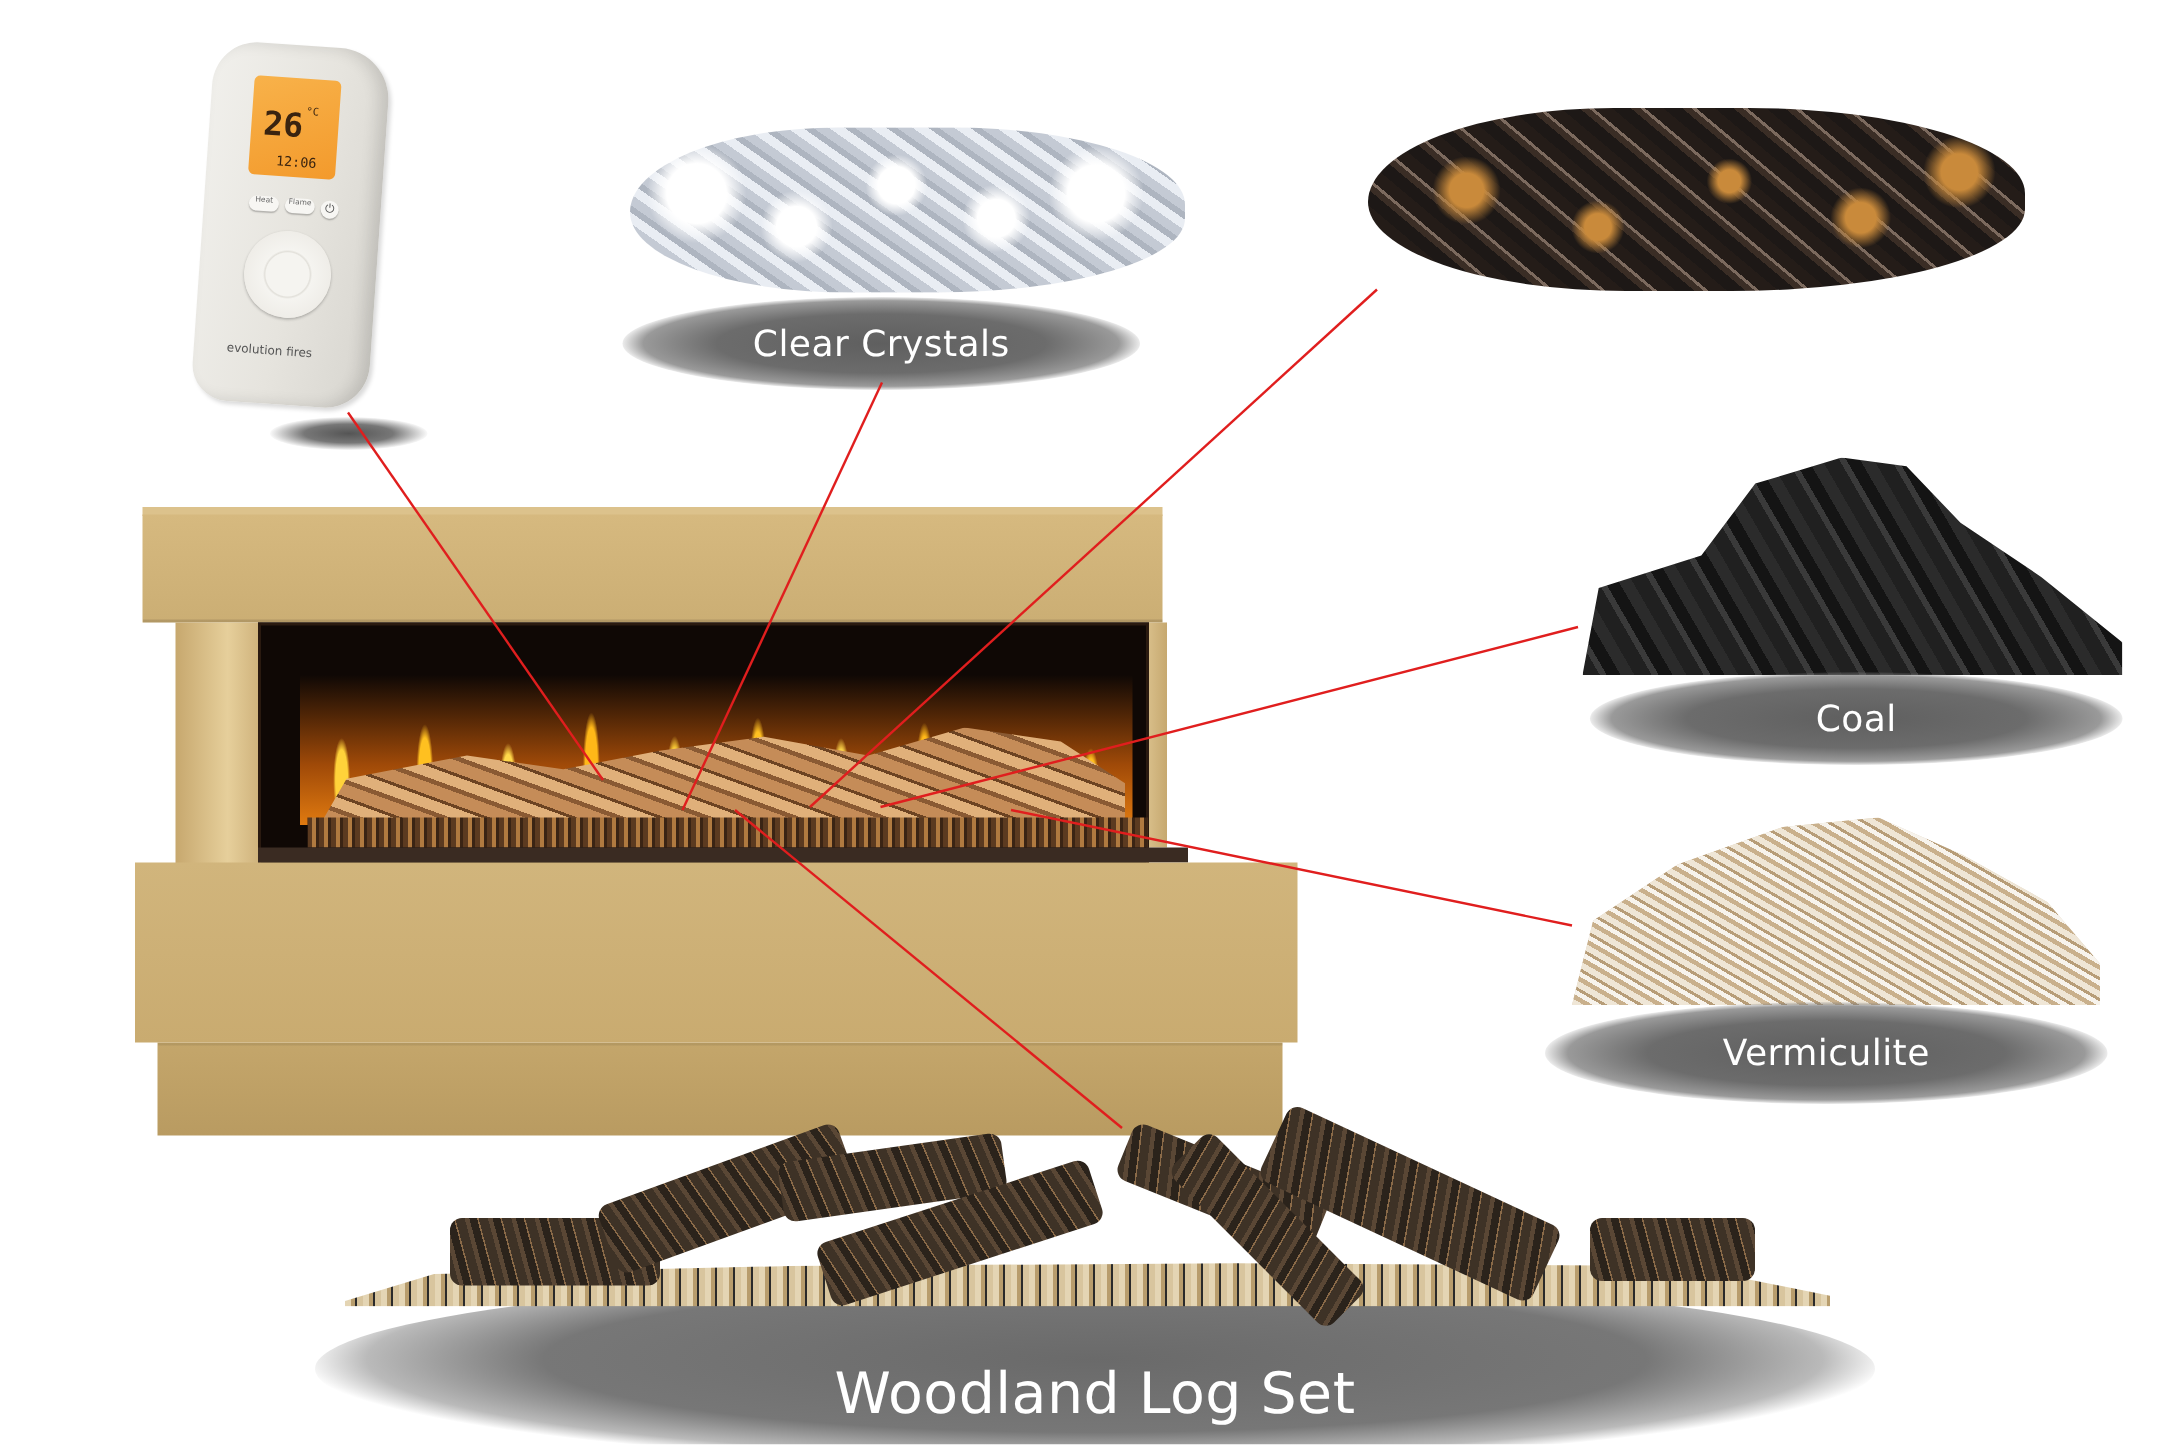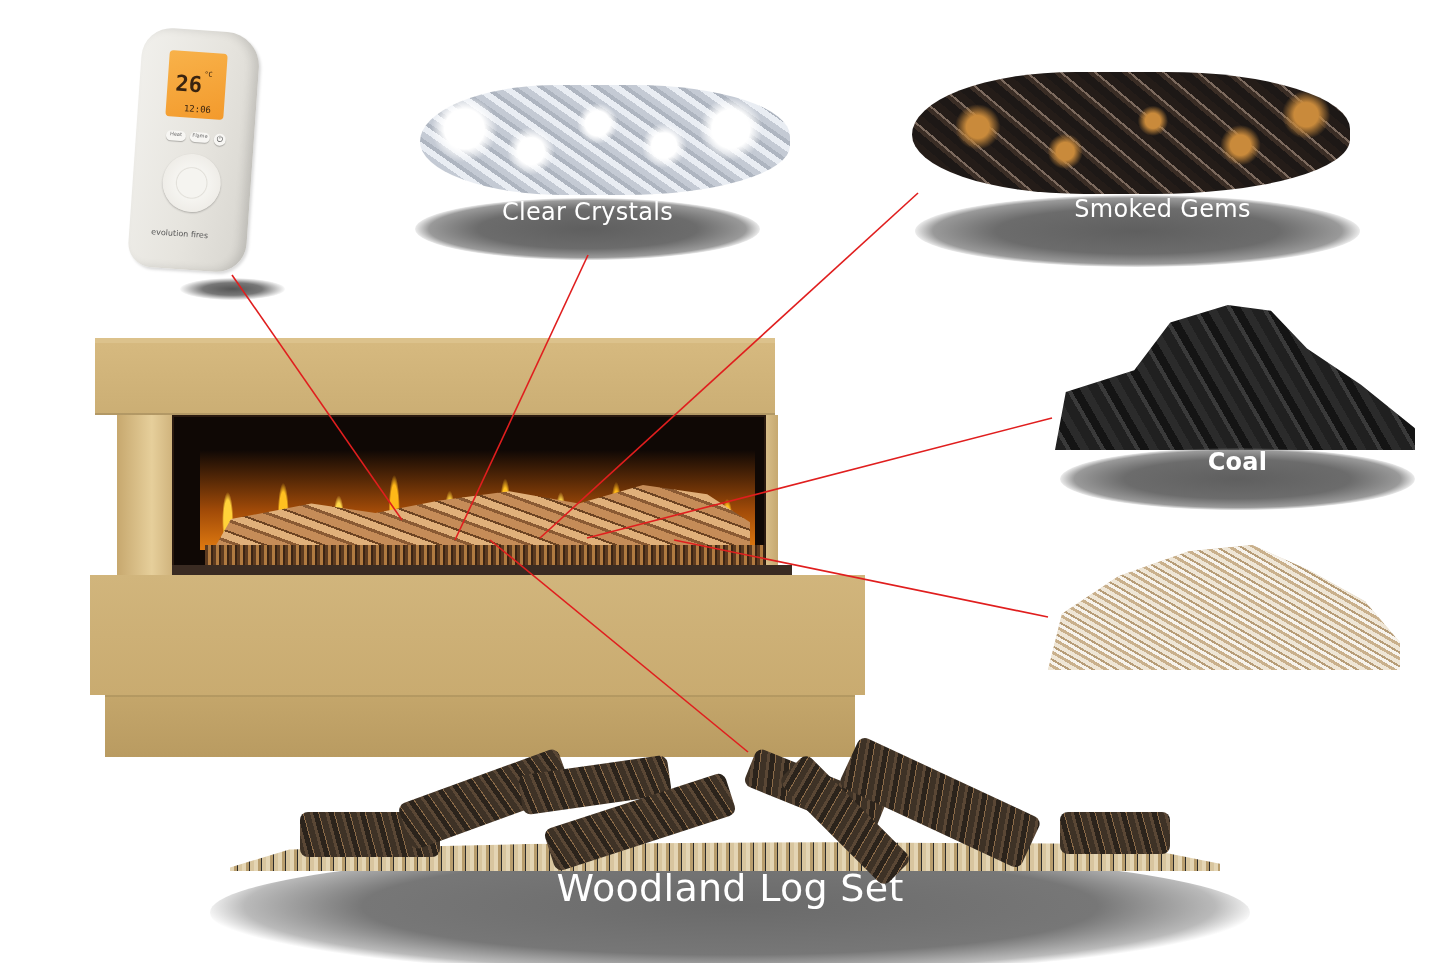--- a/index.html
+++ b/index.html
@@ -11,7 +11,7 @@
 
   
   .pill {
-    position: absolute; display: flex; align-items: flex-start; justify-content: center;
+    position: absolute; display: flex; align-items: center; justify-content: center;
     border-radius: 50%;
     background: radial-gradient(ellipse at center, #5f5f5f 0%, #6c6c6c 45%, rgba(120,120,120,0.75) 65%, rgba(255,255,255,0) 72%);
     color: #ffffff; letter-spacing: 0.3px;

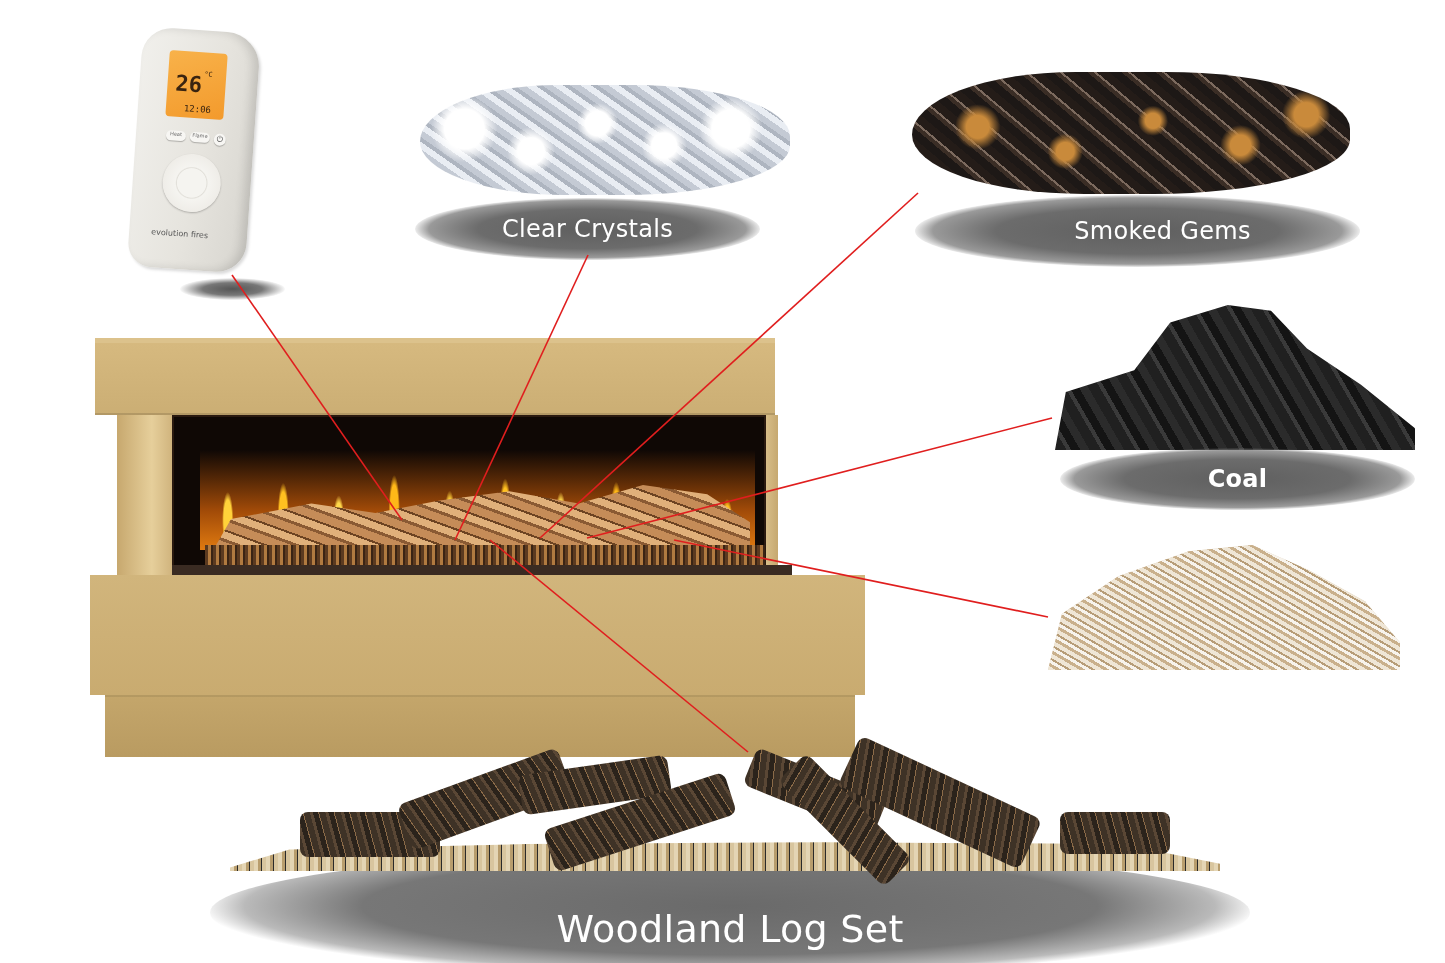--- a/index.html
+++ b/index.html
@@ -151,9 +151,6 @@
   </div>
 
   <div id="gems" class="clump"></div>
-  <div class="pill" style="left:915px;top:195px;width:445px;height:72px;font-size:24px;">
-    <span style="left:25px">Smoked Gems</span>
-  </div>
 
   <div id="coal" class="abs"></div>
   <div class="pill" style="left:1060px;top:448px;width:355px;height:62px;font-size:24px;font-weight:bold;">

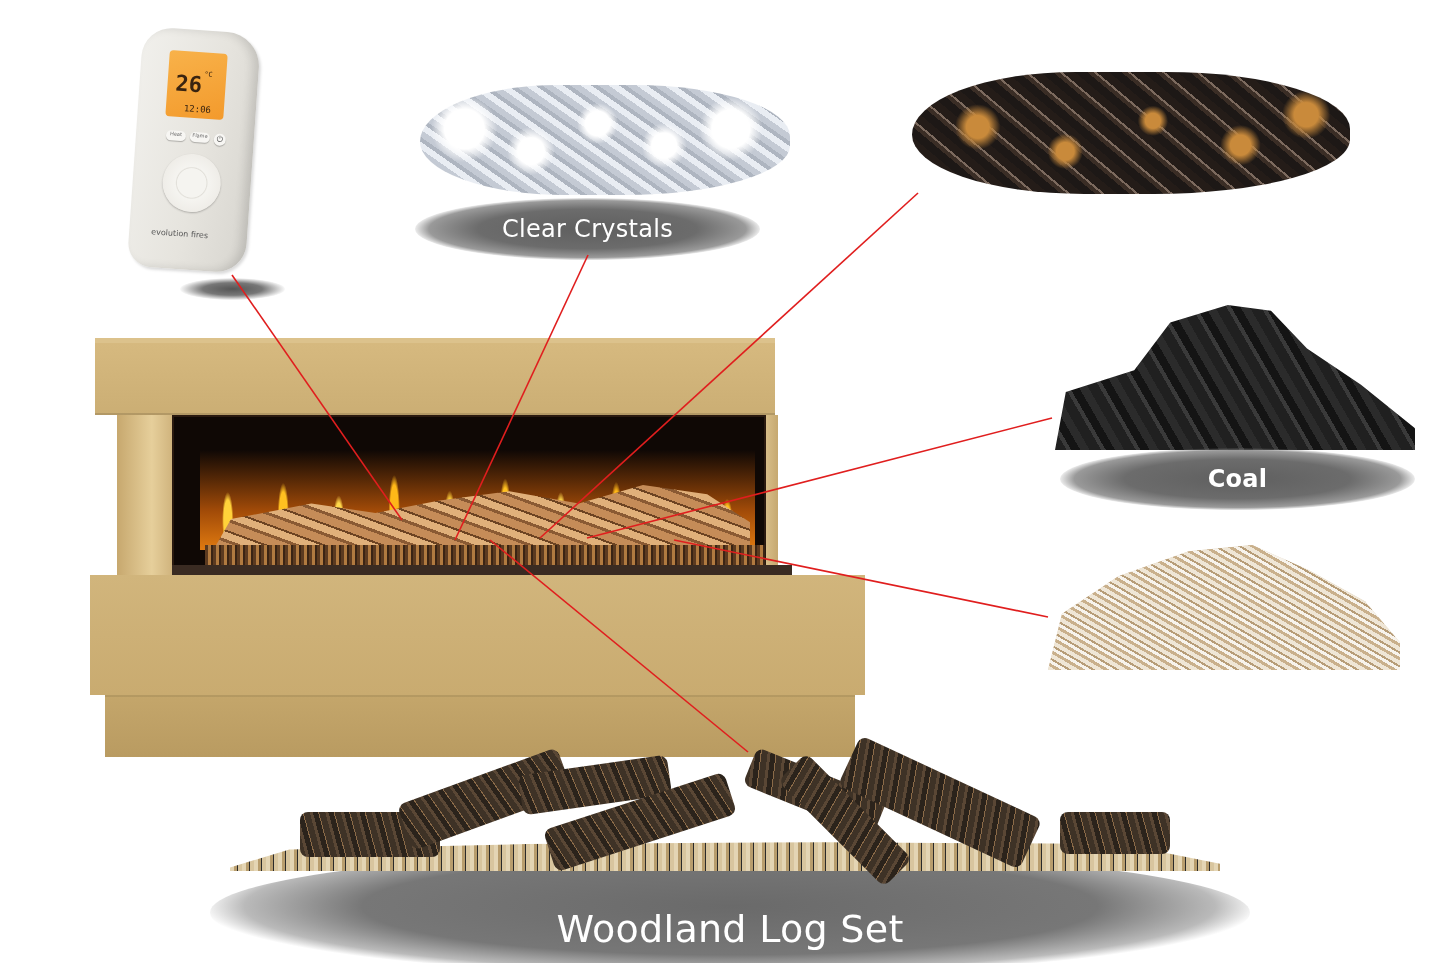--- a/index.html
+++ b/index.html
@@ -153,7 +153,7 @@
   <div id="gems" class="clump"></div>
 
   <div id="coal" class="abs"></div>
-  <div class="pill" style="left:1060px;top:448px;width:355px;height:62px;font-size:24px;font-weight:bold;">
+  <div class="pill" style="left:1060px;top:448px;width:355px;height:62px;font-size:24px;">
     <span>Coal</span>
   </div>
 

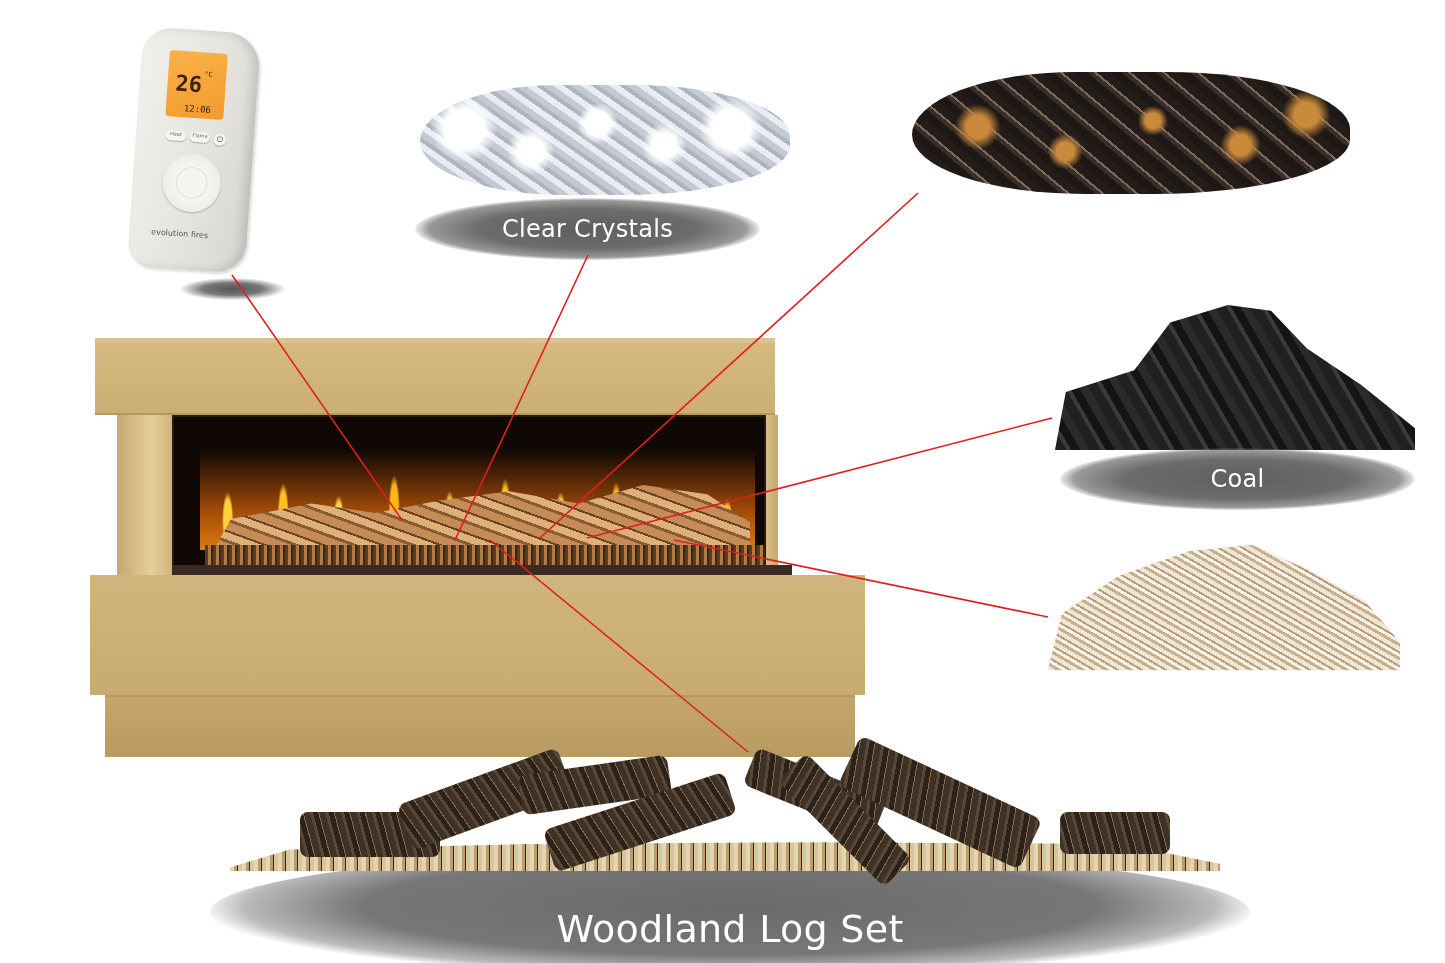--- a/index.html
+++ b/index.html
@@ -158,6 +158,9 @@
   </div>
 
   <div id="verm" class="abs"></div>
+  <div class="pill" style="left:1030px;top:668px;width:375px;height:68px;font-size:24px;">
+    <span>Vermiculite</span>
+  </div>
 
   <div id="fireplace">
     <div id="mantel-shelf-top" class="abs"></div>

